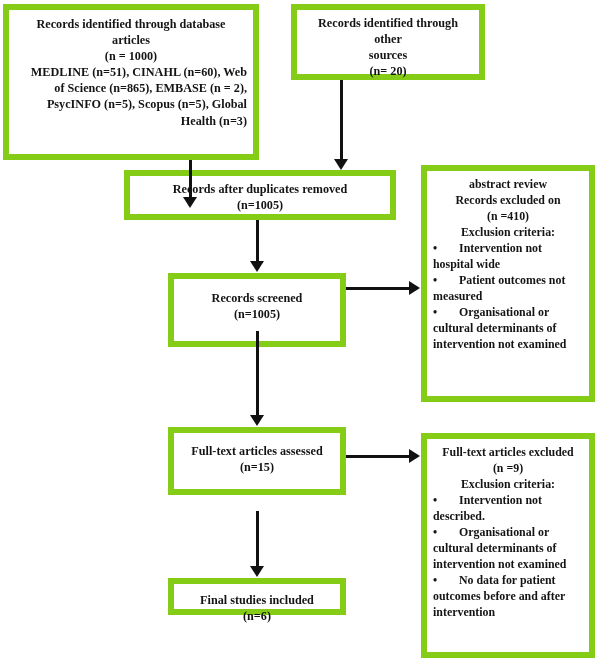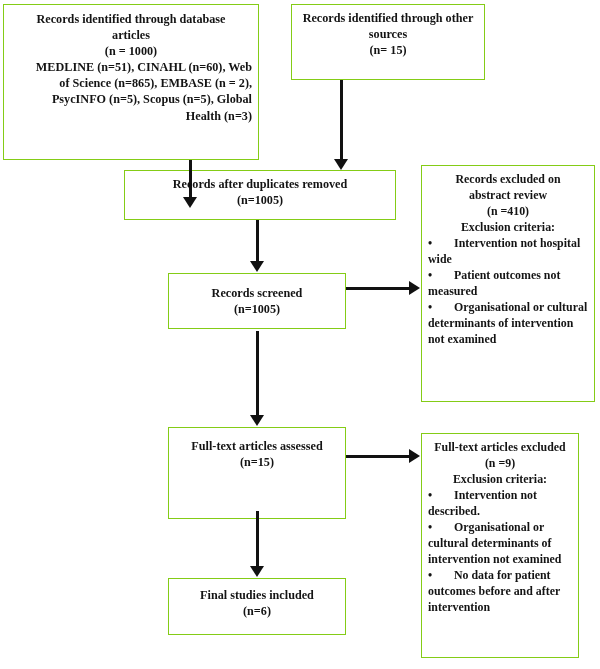--- a/index.html
+++ b/index.html
@@ -21,7 +21,7 @@
   .box {
     position: absolute;
     box-sizing: border-box;
-    border: 1px solid #84cc16;
+    border: 6px solid #84cc16;
     background: #ffffff;
     font-weight: bold;
     font-size: 12.2px;

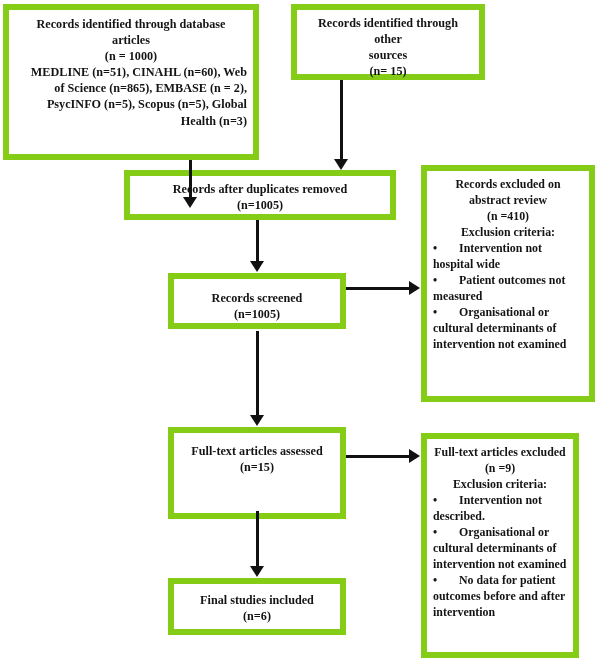--- a/index.html
+++ b/index.html
@@ -103,7 +103,7 @@
     <div class="inner ctr">
       <div>Records identified through other</div>
       <div>sources</div>
-      <div>(n= 15)</div>
+      <div>(n= 20)</div>
     </div>
   </div>
 

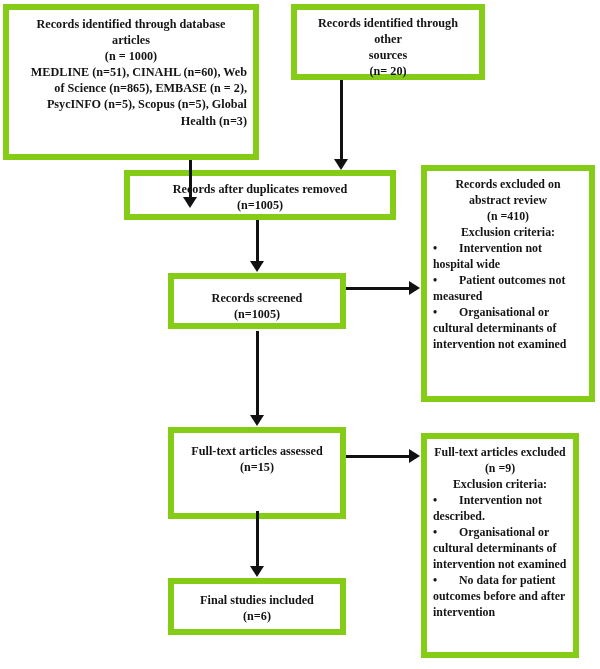--- a/index.html
+++ b/index.html
@@ -123,8 +123,8 @@
 
   <div class="box" id="box-excl-abs">
     <div class="inner">
+      <div class="ctr">abstract review</div>
       <div class="ctr">Records excluded on</div>
-      <div class="ctr">abstract review</div>
       <div class="ctr">(n =410)</div>
       <div class="ctr">Exclusion criteria:</div>
 

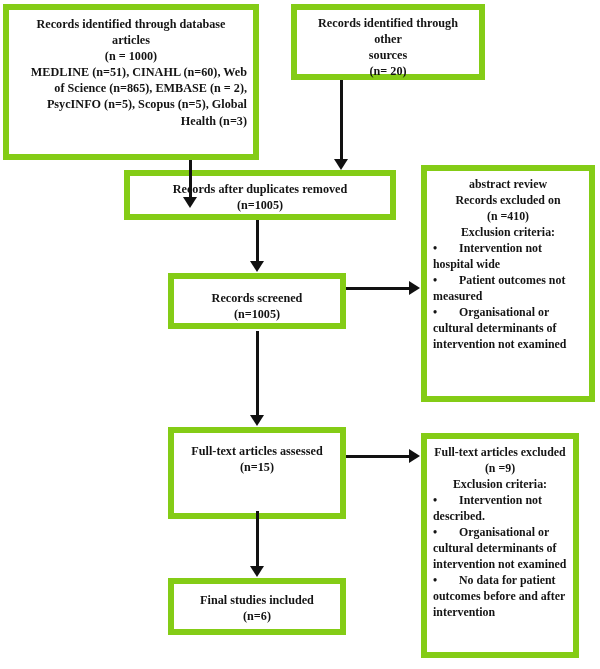--- a/index.html
+++ b/index.html
@@ -38,7 +38,7 @@
   #box-db        { left: 3px;   top: 4px;   width: 256px; height: 156px; }
   #box-other     { left: 291px; top: 4px;   width: 194px; height: 76px;  }
   #box-dupes     { left: 124px; top: 170px; width: 272px; height: 50px;  }
-  #box-screened  { left: 168px; top: 273px; width: 178px; height: 56px;  }
+  #box-screened  { left: 168px; top: 273px; width: 178px; height: 74px;  }
   #box-excl-abs  { left: 421px; top: 165px; width: 174px; height: 237px; }
   #box-fulltext  { left: 168px; top: 427px; width: 178px; height: 92px;  }
   #box-excl-ft   { left: 421px; top: 433px; width: 158px; height: 225px; }

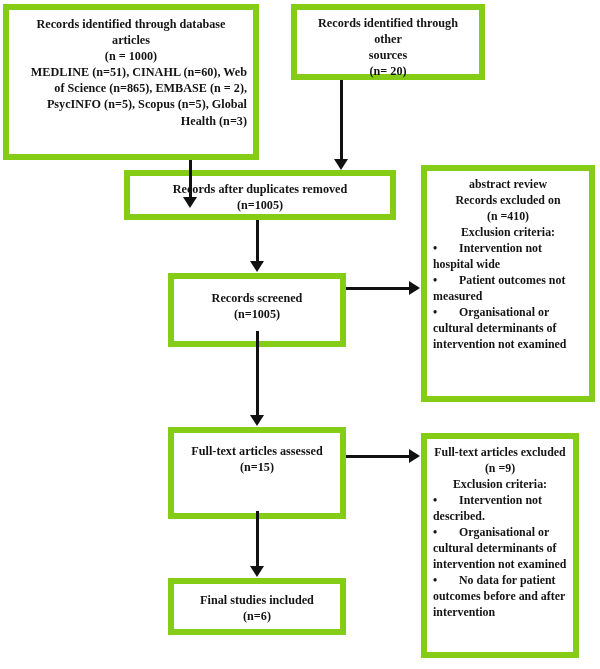--- a/index.html
+++ b/index.html
@@ -40,7 +40,7 @@
   #box-dupes     { left: 124px; top: 170px; width: 272px; height: 50px;  }
   #box-screened  { left: 168px; top: 273px; width: 178px; height: 74px;  }
   #box-excl-abs  { left: 421px; top: 165px; width: 174px; height: 237px; }
-  #box-fulltext  { left: 168px; top: 427px; width: 178px; height: 92px;  }
+  #box-fulltext  { left: 168px; top: 427px; width: 178px; height: 68px;  }
   #box-excl-ft   { left: 421px; top: 433px; width: 158px; height: 225px; }
   #box-final     { left: 168px; top: 578px; width: 178px; height: 57px;  }
 

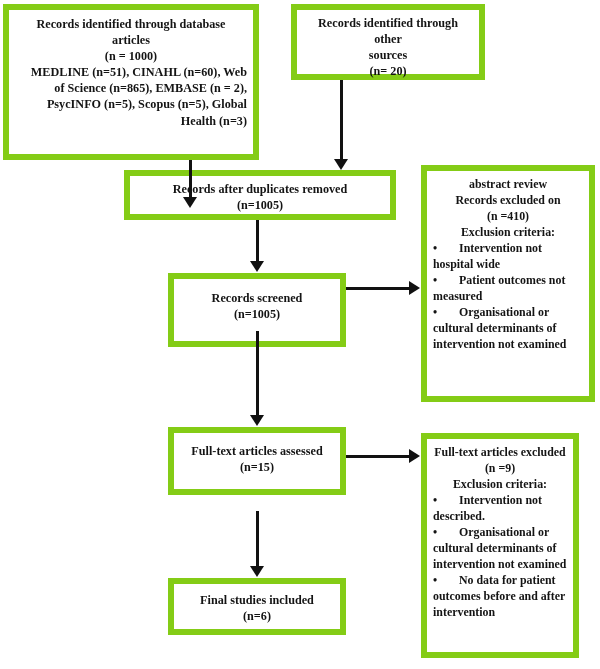--- a/index.html
+++ b/index.html
@@ -41,7 +41,7 @@
   #box-screened  { left: 168px; top: 273px; width: 178px; height: 74px;  }
   #box-excl-abs  { left: 421px; top: 165px; width: 174px; height: 237px; }
   #box-fulltext  { left: 168px; top: 427px; width: 178px; height: 68px;  }
-  #box-excl-ft   { left: 421px; top: 433px; width: 158px; height: 225px; }
+  #box-excl-ft   { left: 421px; top: 433px; width: 174px; height: 225px; }
   #box-final     { left: 168px; top: 578px; width: 178px; height: 57px;  }
 
   #box-db .inner       { padding: 6px 6px 0 6px; }

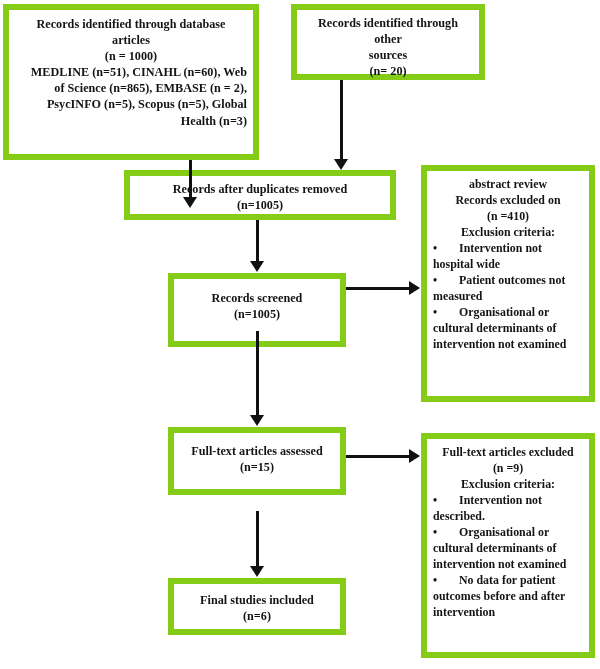--- a/index.html
+++ b/index.html
@@ -42,7 +42,7 @@
   #box-excl-abs  { left: 421px; top: 165px; width: 174px; height: 237px; }
   #box-fulltext  { left: 168px; top: 427px; width: 178px; height: 68px;  }
   #box-excl-ft   { left: 421px; top: 433px; width: 174px; height: 225px; }
-  #box-final     { left: 168px; top: 578px; width: 178px; height: 57px;  }
+  #box-final     { left: 168px; top: 578px; width: 178px; height: 37px;  }
 
   #box-db .inner       { padding: 6px 6px 0 6px; }
   #box-excl-abs .inner { padding: 5px 6px 0 6px; font-size: 11.9px; line-height: 1.345; }

